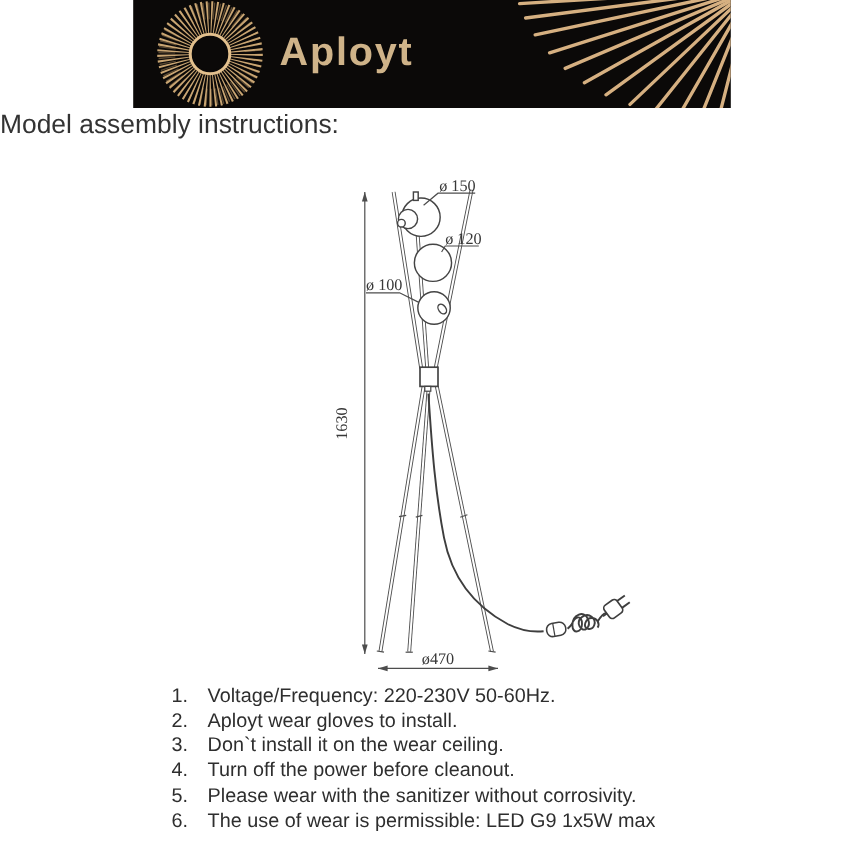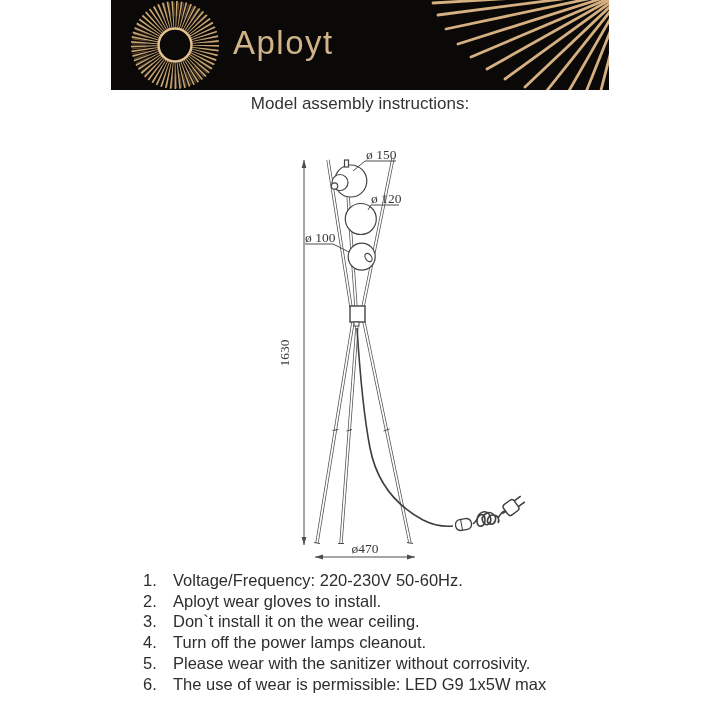--- a/index.html
+++ b/index.html
@@ -17,7 +17,7 @@
   .banner .logo{position:absolute;left:19px;top:0;}
   .brand{
     position:absolute;left:122px;top:26px;
-    font-size:33px;font-weight:400;letter-spacing:1.5px;
+    font-size:33px;font-weight:700;letter-spacing:1.5px;
     color:#cfb389;line-height:1;
   }
   

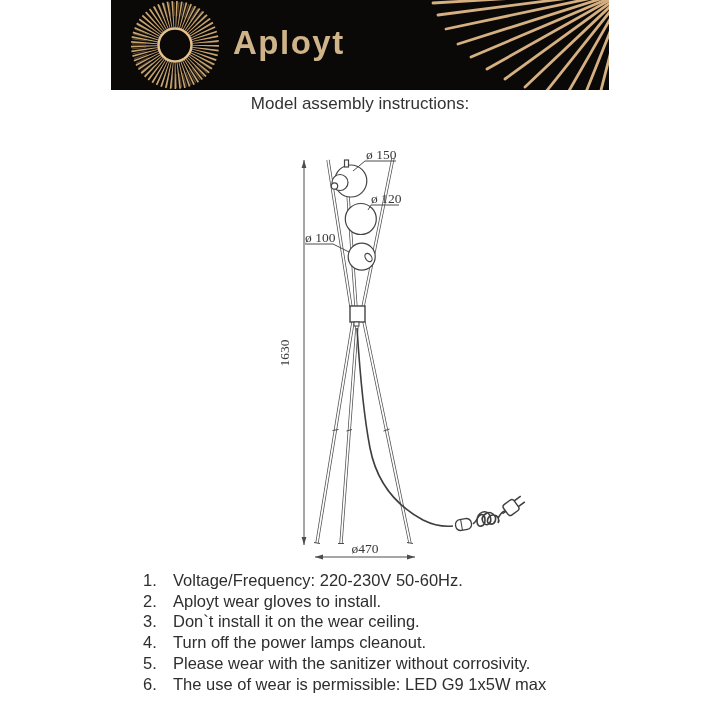--- a/index.html
+++ b/index.html
@@ -23,8 +23,8 @@
   
   .title-block{
     position:absolute;left:0;top:93px;width:720px;
-    text-align:center;color:#333333;
-    font-size:17px;line-height:21.5px;font-weight:500;
+    text-align:left;color:#333333;
+    font-size:22px;line-height:21.5px;font-weight:500;
   }
   
   .diagram{position:absolute;left:265px;top:140px;}

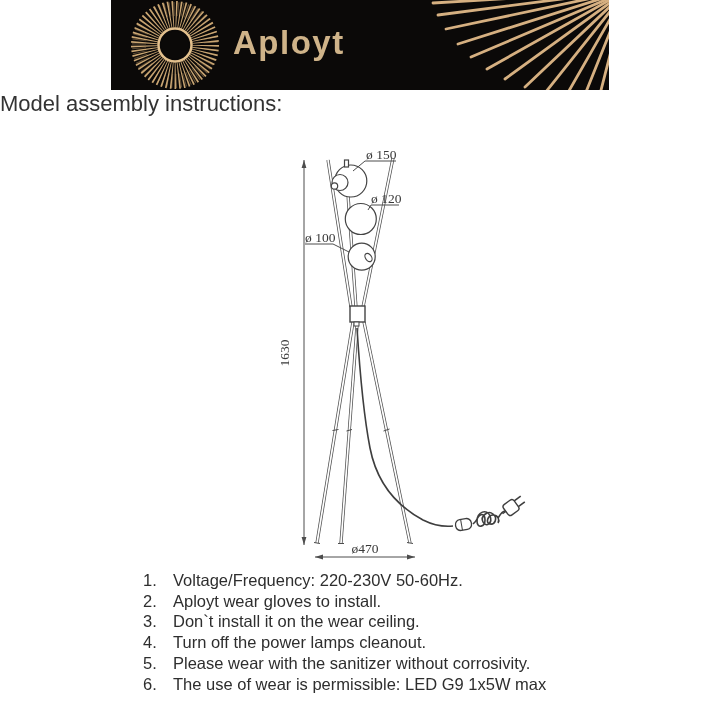--- a/index.html
+++ b/index.html
@@ -184,7 +184,7 @@
   </div>
   <div class="instr-row">
     <span class="instr-num">4.</span>
-    <span class="instr-text">Turn off the power lamps cleanout.</span>
+    <span class="instr-text">Turn off the power before cleanout.</span>
   </div>
   <div class="instr-row">
     <span class="instr-num">5.</span>

